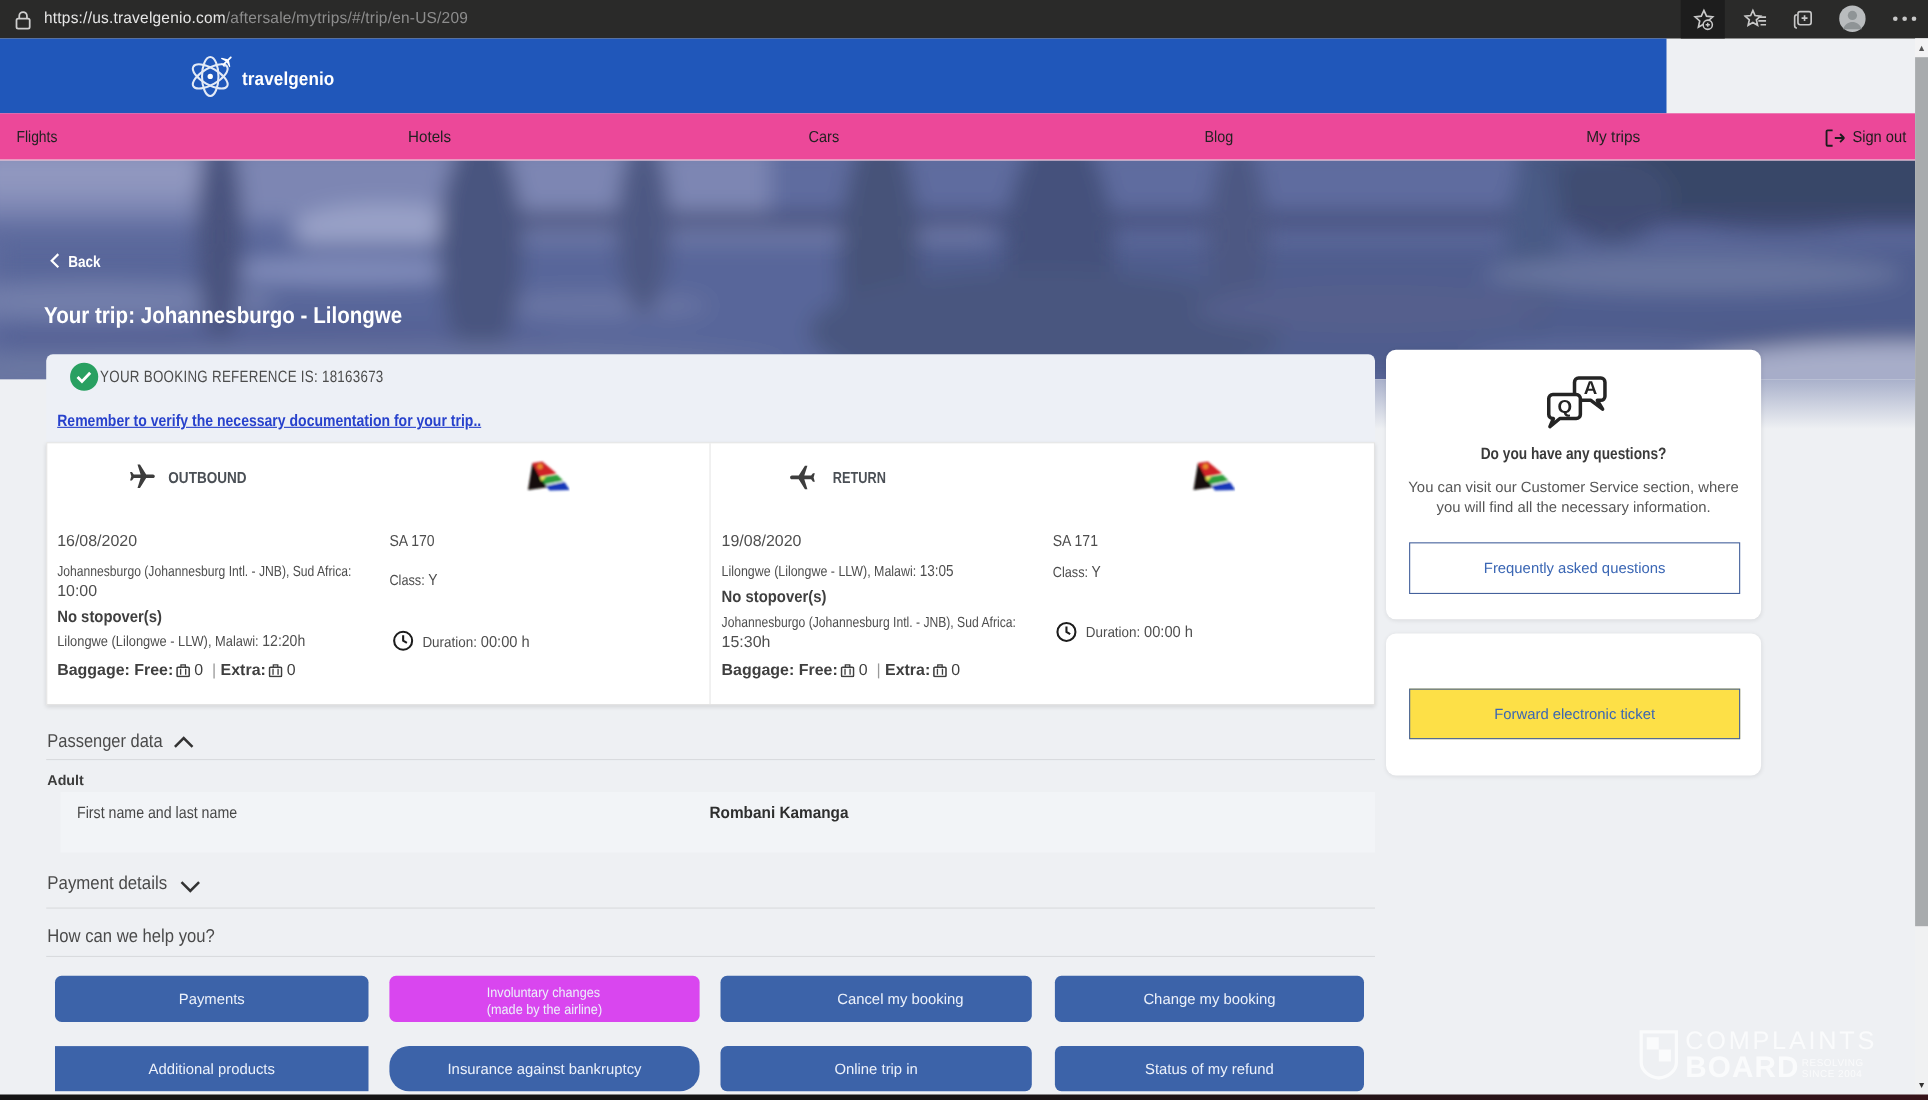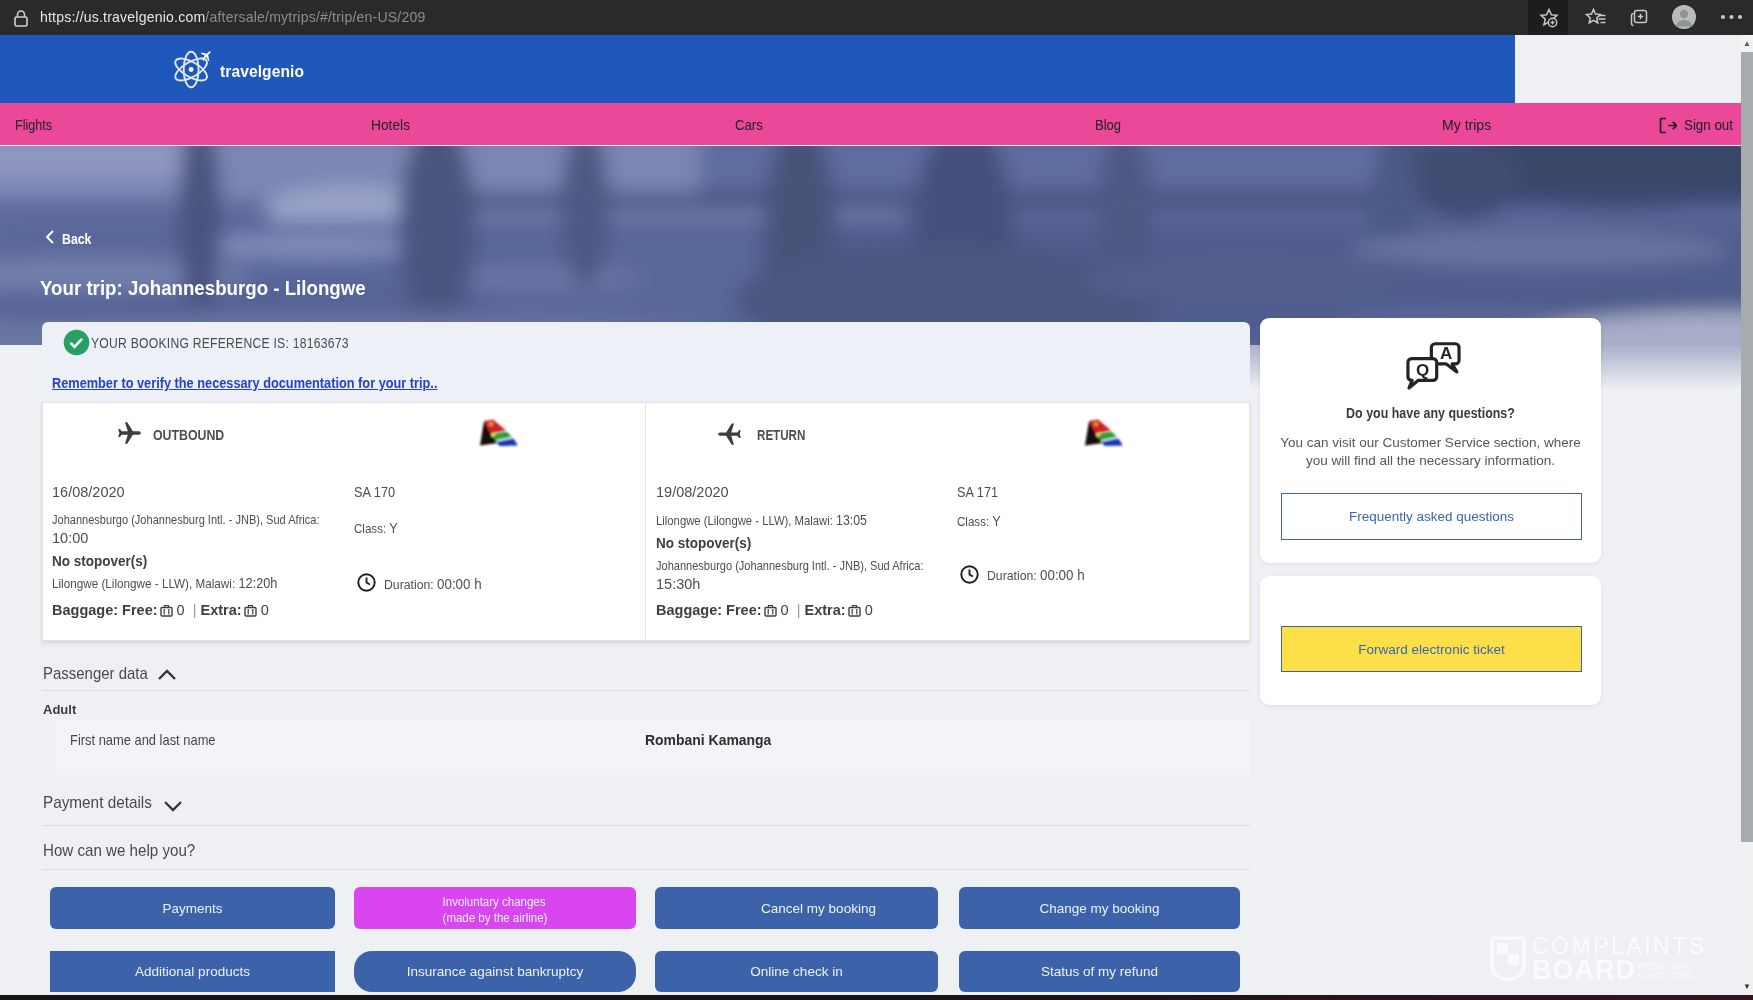--- a/index.html
+++ b/index.html
@@ -242,7 +242,7 @@
 <div class="abs" style="left:959px;top:887px;width:281px;height:42px;background:#3c63a9;border-radius:6px;color:#ecf1fb;font-size:13.5px;display:flex;align-items:center;justify-content:center;">Change my booking</div>
 <div class="abs" style="left:50px;top:951px;width:285px;height:41px;background:#3c63a9;border-radius:0;color:#ecf1fb;font-size:13.5px;display:flex;align-items:center;justify-content:center;">Additional products</div>
 <div class="abs" style="left:354px;top:951px;width:282px;height:41px;background:#3c63a9;border-radius:18px;color:#ecf1fb;font-size:13.5px;display:flex;align-items:center;justify-content:center;">Insurance against bankruptcy</div>
-<div class="abs" style="left:655px;top:951px;width:283px;height:41px;background:#3c63a9;border-radius:6px;color:#ecf1fb;font-size:13.5px;display:flex;align-items:center;justify-content:center;">Online check in</div>
+<div class="abs" style="left:655px;top:951px;width:283px;height:41px;background:#3c63a9;border-radius:6px;color:#ecf1fb;font-size:13.5px;display:flex;align-items:center;justify-content:center;">Online trip in</div>
 <div class="abs" style="left:959px;top:951px;width:281px;height:41px;background:#3c63a9;border-radius:6px;color:#ecf1fb;font-size:13.5px;display:flex;align-items:center;justify-content:center;">Status of my refund</div>
 
 <div class="abs" style="left:1260px;top:318px;width:341px;height:245px;background:#ffffff;border-radius:9px;box-shadow:0 1px 4px rgba(0,0,0,0.08);"></div>

